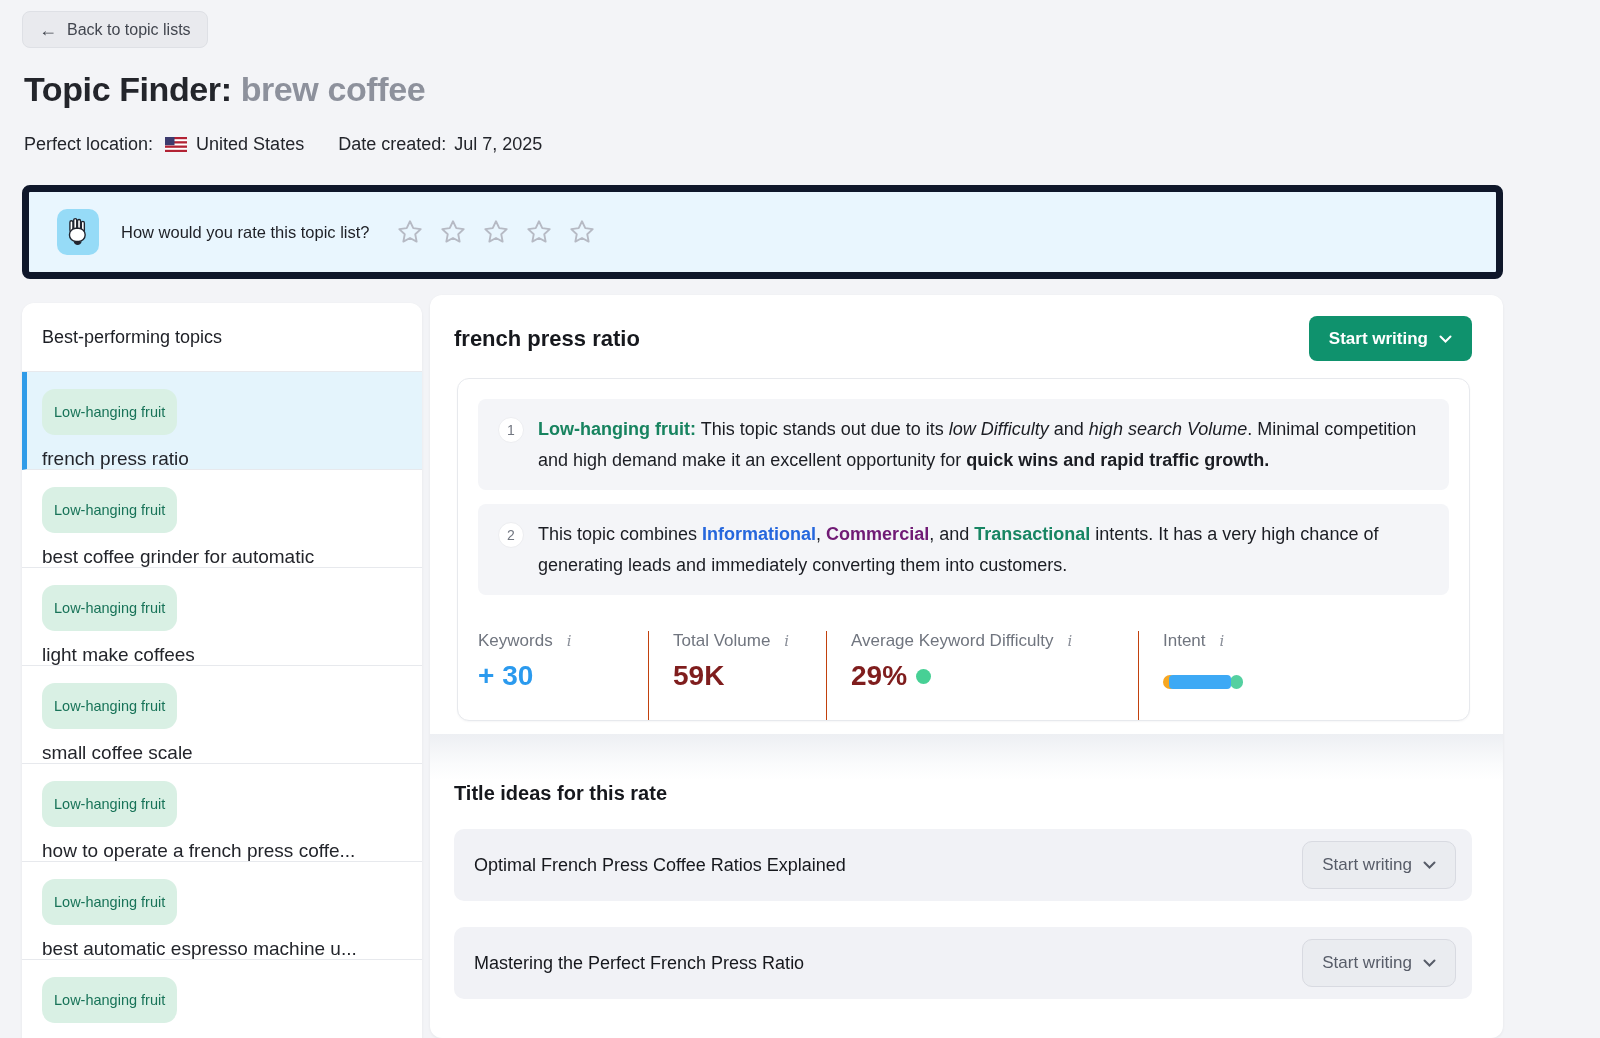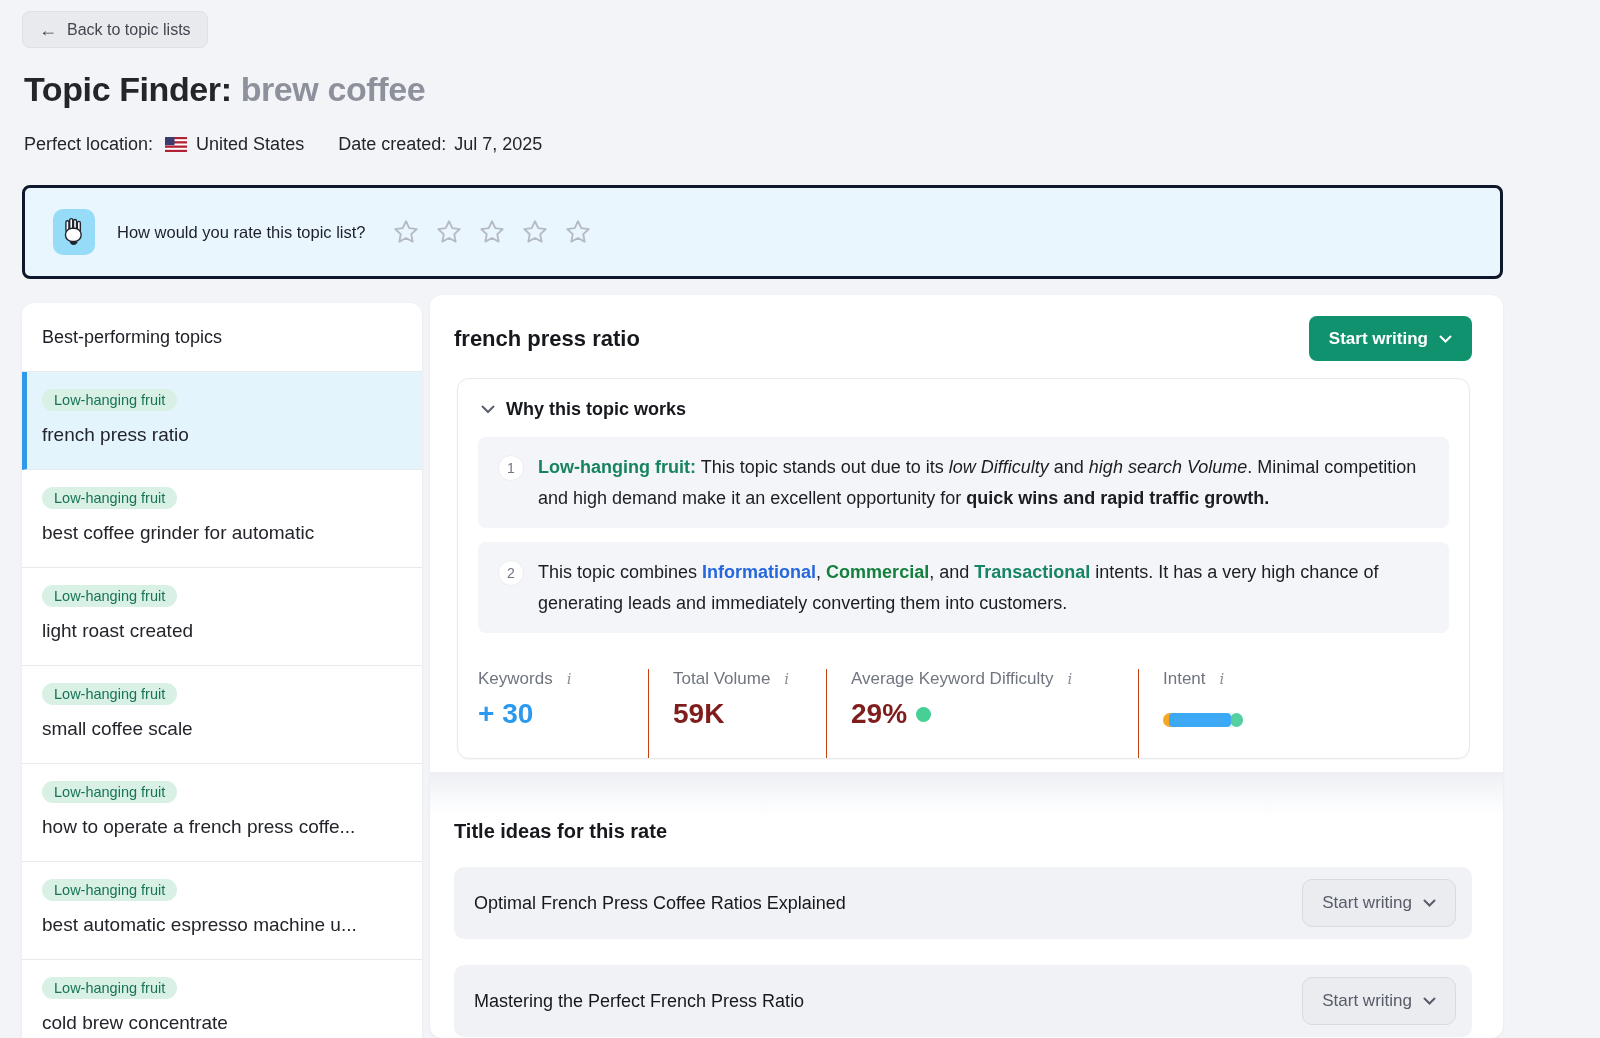--- a/index.html
+++ b/index.html
@@ -35,7 +35,7 @@
   
   .banner {
     position:absolute; left:22px; top:185px; width:1481px; height:94px;
-    background:#E9F6FE; border:3px solid #0f172a; border-radius:8px;
+    background:#E9F6FE; border:7px solid #0f172a; border-radius:8px;
     display:flex; align-items:center; padding-left:28px;
   }
   .hand-tile {

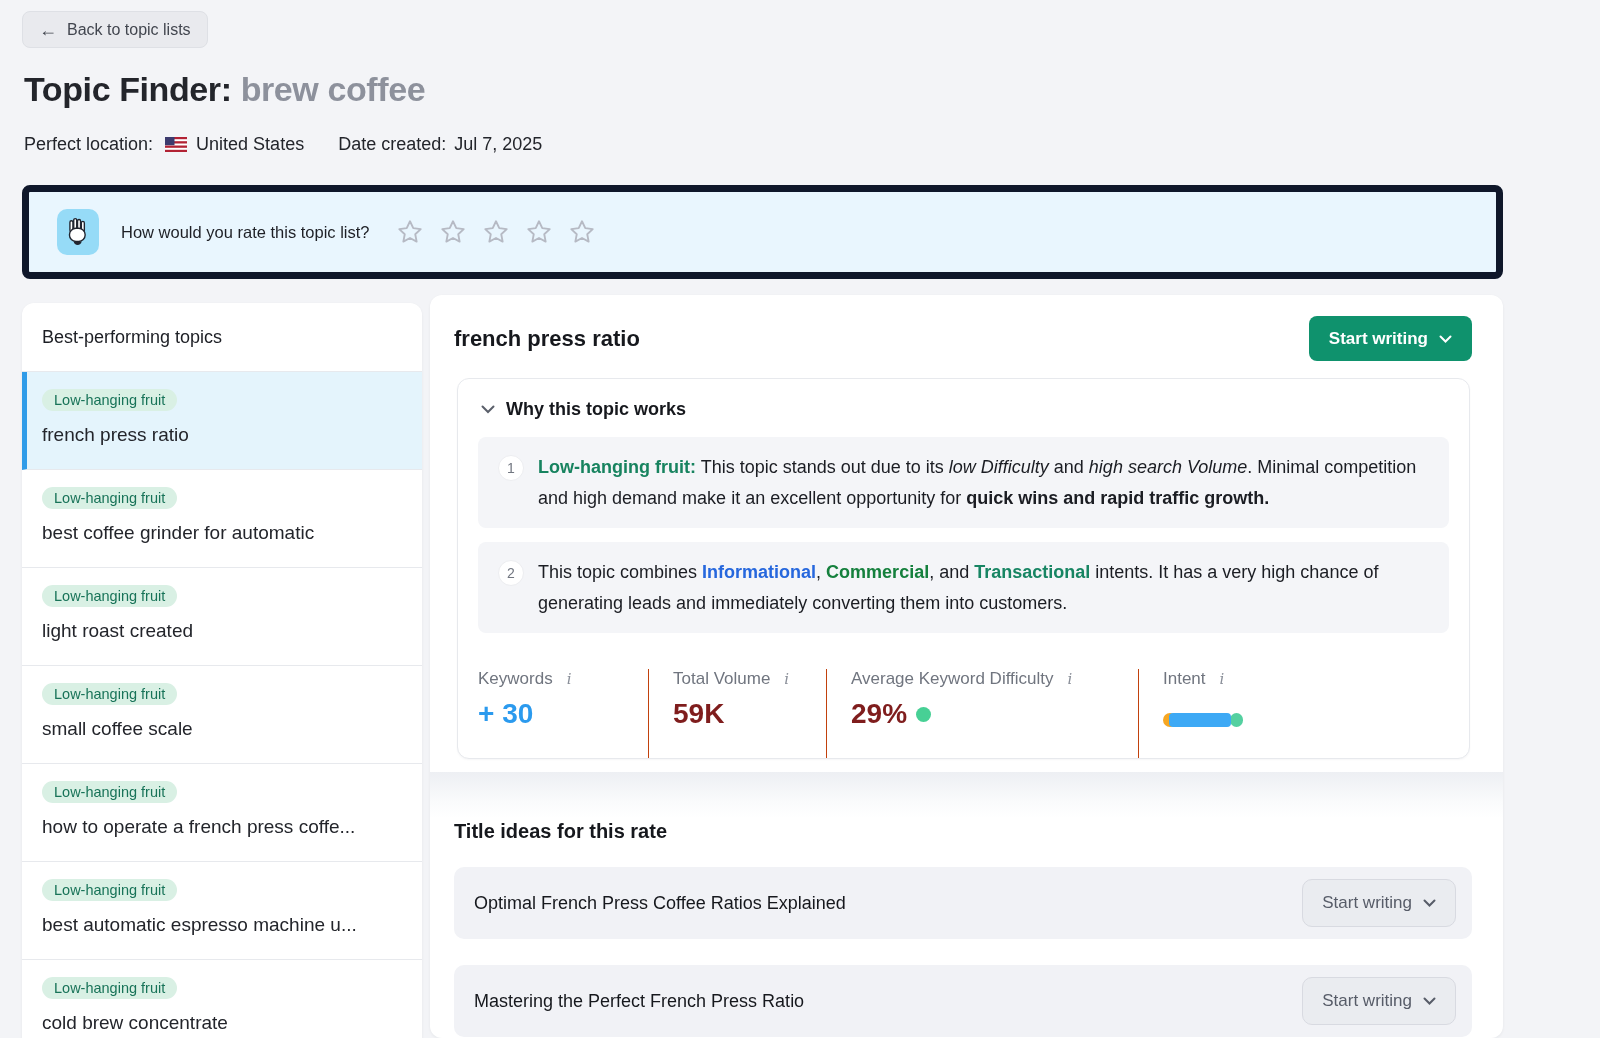--- a/index.html
+++ b/index.html
@@ -66,7 +66,7 @@
   }
   .badge {
     display:inline-block; background:#D9F0E4; color:#187358;
-    font-size:14.5px; padding:3px 12px; border-radius:13px;
+    font-size:14.5px; padding:15px 12px; border-radius:13px;
   }
   .topic-title {
     margin-top:13px; font-size:19px; color:#23252B; white-space:nowrap;

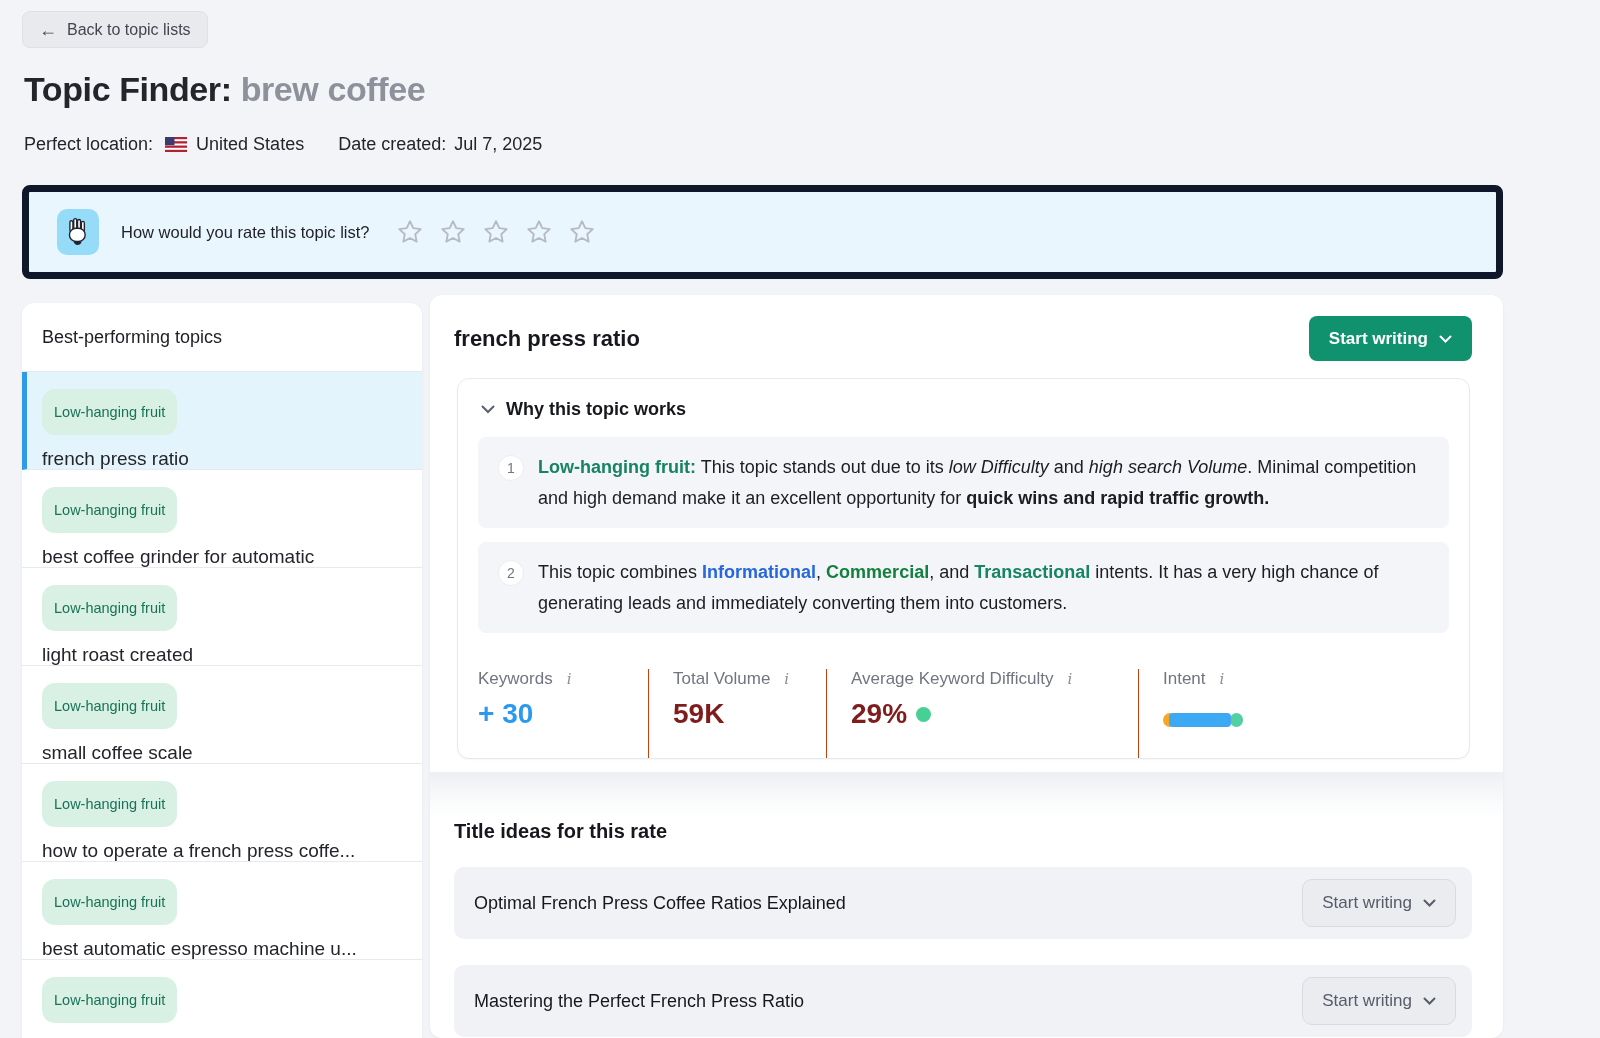--- a/index.html
+++ b/index.html
@@ -288,12 +288,6 @@
     </div>
 
     <div class="why-card">
-      <div class="why-header">
-        <svg width="14" height="9" viewBox="0 0 14 9" fill="none" stroke="#5A5F6A" stroke-width="2" stroke-linecap="round">
-            <path d="M1.5 1.5l5.5 5.5 5.5-5.5"></path>
-          </svg>
-        <span class="why-title">Why this topic works</span>
-      </div>
 
       <div class="reason-box">
         <div class="reason-num">1</div>

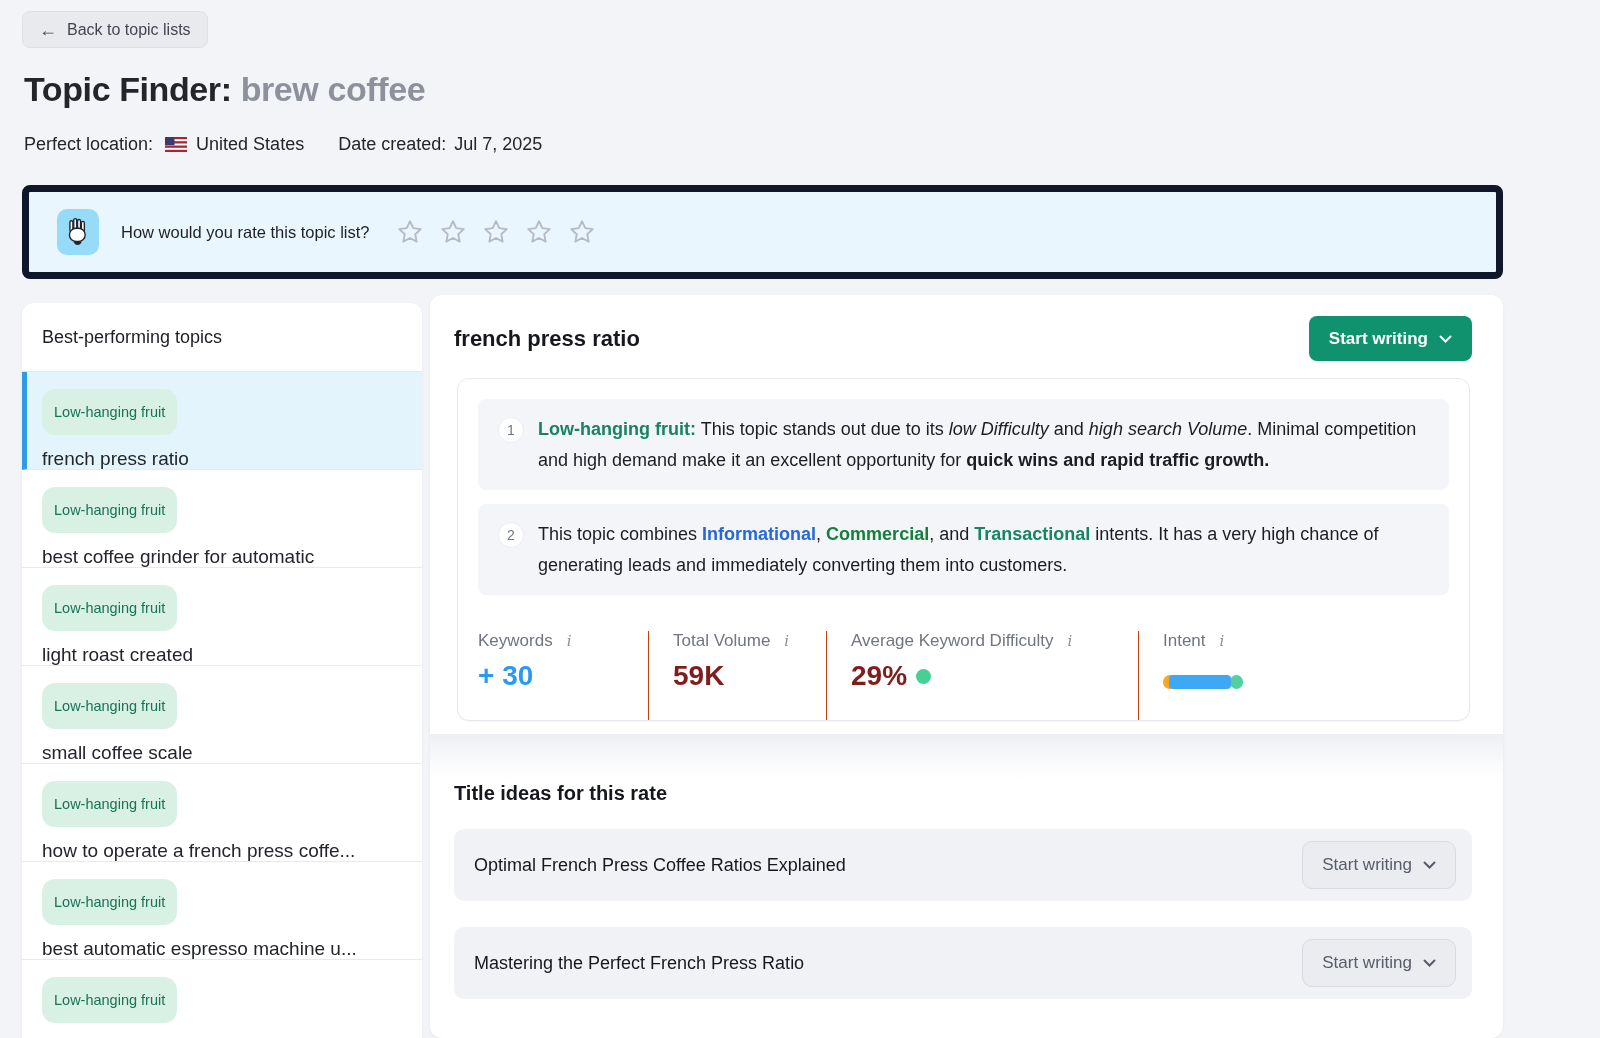--- a/index.html
+++ b/index.html
@@ -116,7 +116,7 @@
   .seg-i { font-style:italic; }
   .seg-b { font-weight:700; }
   .seg-info  { color:#2667DD; font-weight:700; }
-  .seg-comm  { color:#15803d; font-weight:700; }
+  .seg-comm  { color:#701a75; font-weight:700; }
   .seg-trans { color:#178563; font-weight:700; }
 
   

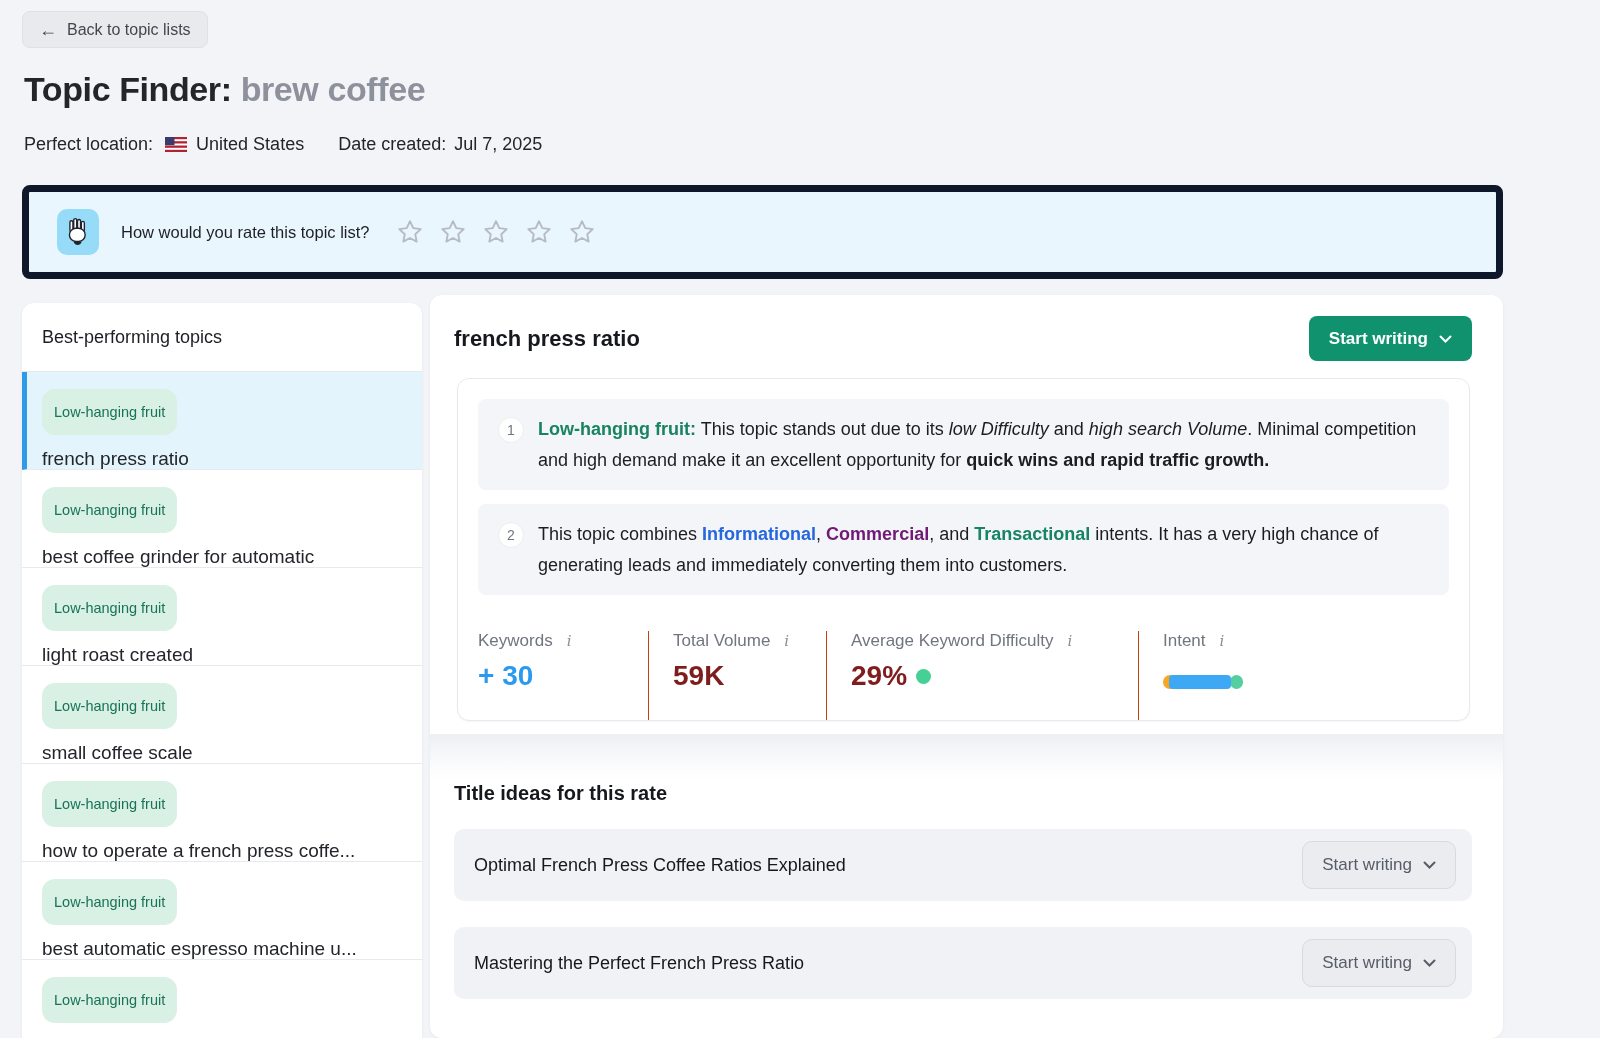--- a/index.html
+++ b/index.html
@@ -255,7 +255,7 @@
     </div>
     <div class="topic-item">
       <span class="badge">Low-hanging fruit</span>
-      <div class="topic-title">light roast created</div>
+      <div class="topic-title">light make coffees</div>
     </div>
     <div class="topic-item">
       <span class="badge">Low-hanging fruit</span>

